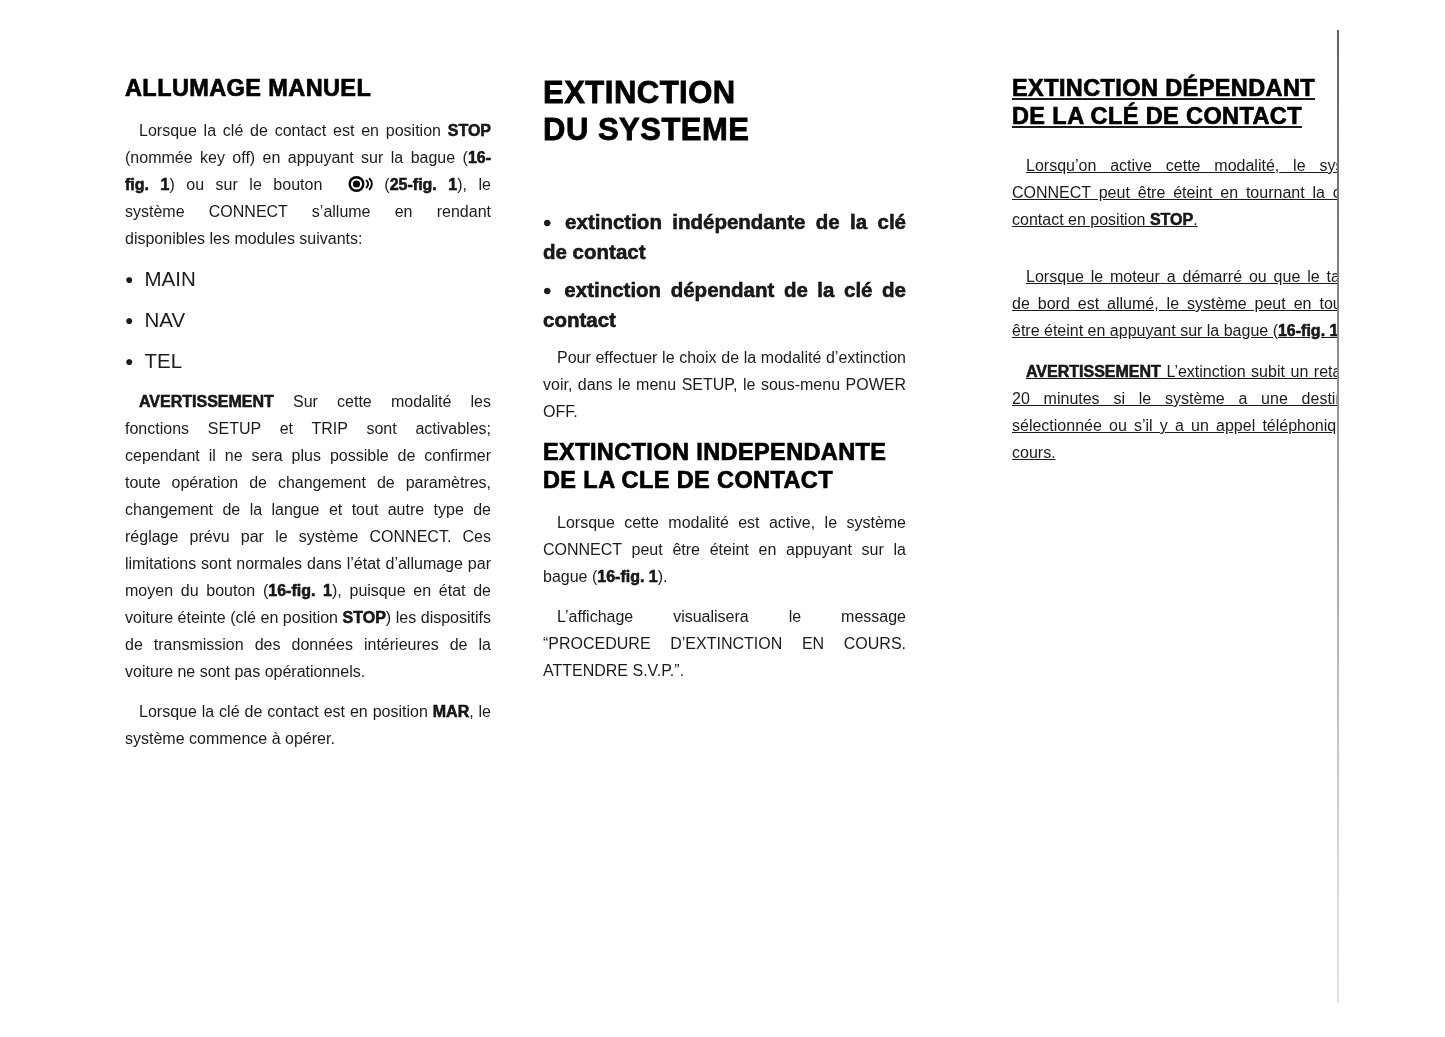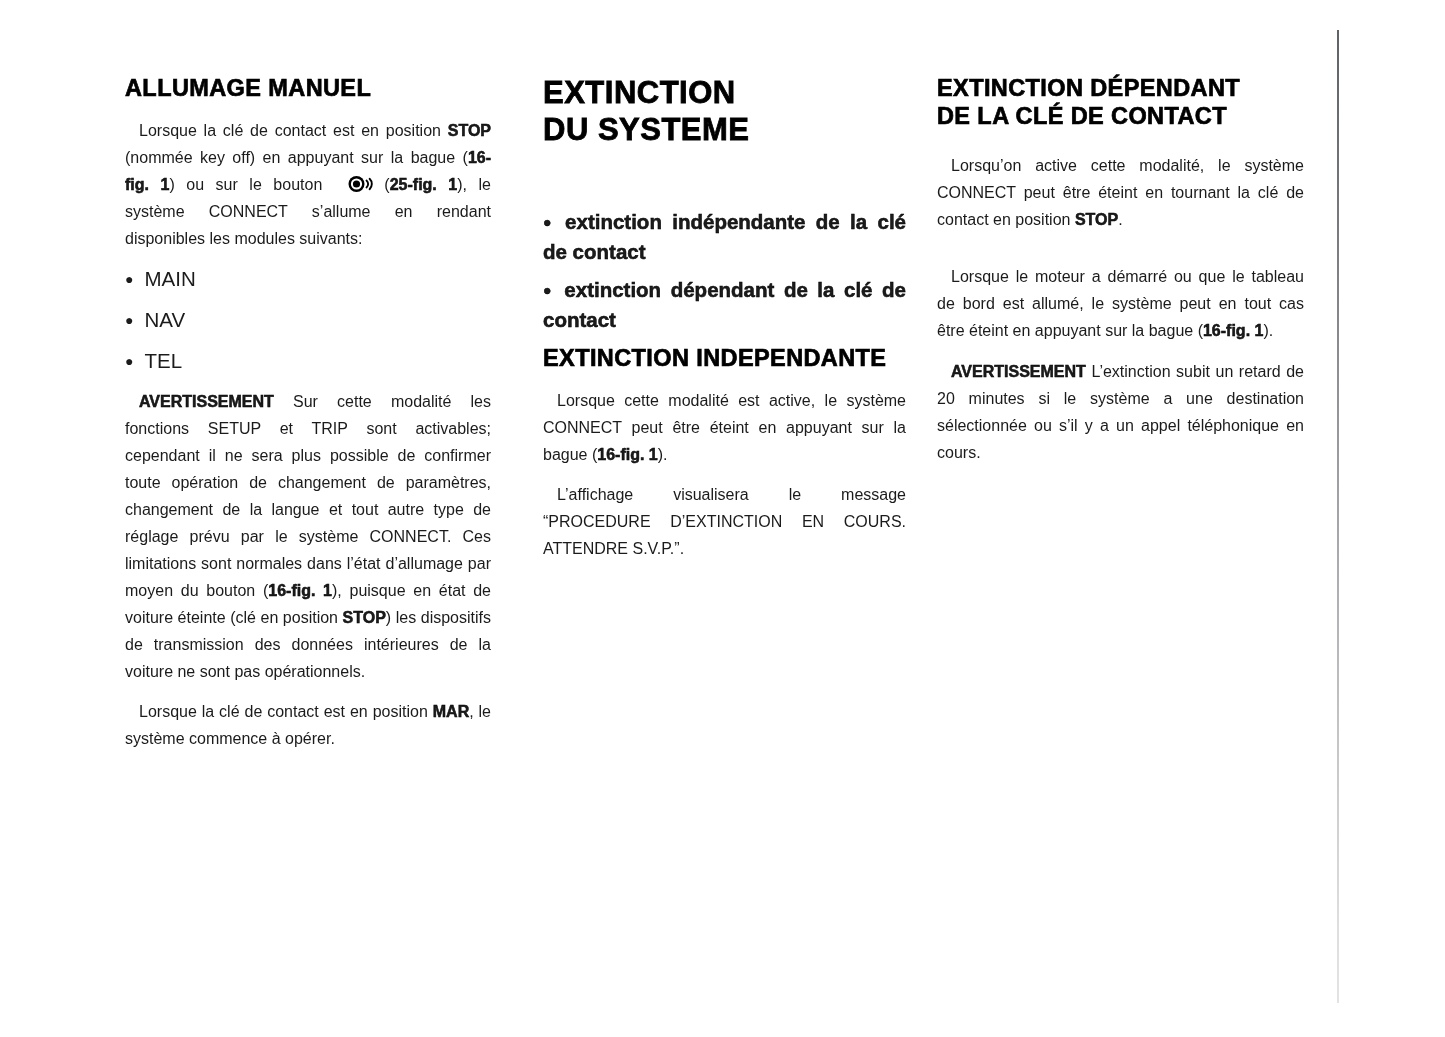--- a/index.html
+++ b/index.html
@@ -12,7 +12,7 @@
   .col{position:absolute;top:74px;}
   .col-1{left:125px;width:366px;}
   .col-2{left:543px;width:363px;}
-  .col-3{left:937px;width:367px;}
+  .col-3{left:1012px;width:367px;text-decoration:underline;}
   .h-big{
     margin:0 0 60px 0;font-size:31px;line-height:37px;font-weight:bold;color:#000;
     letter-spacing:0.5px;-webkit-text-stroke:0.8px #000;

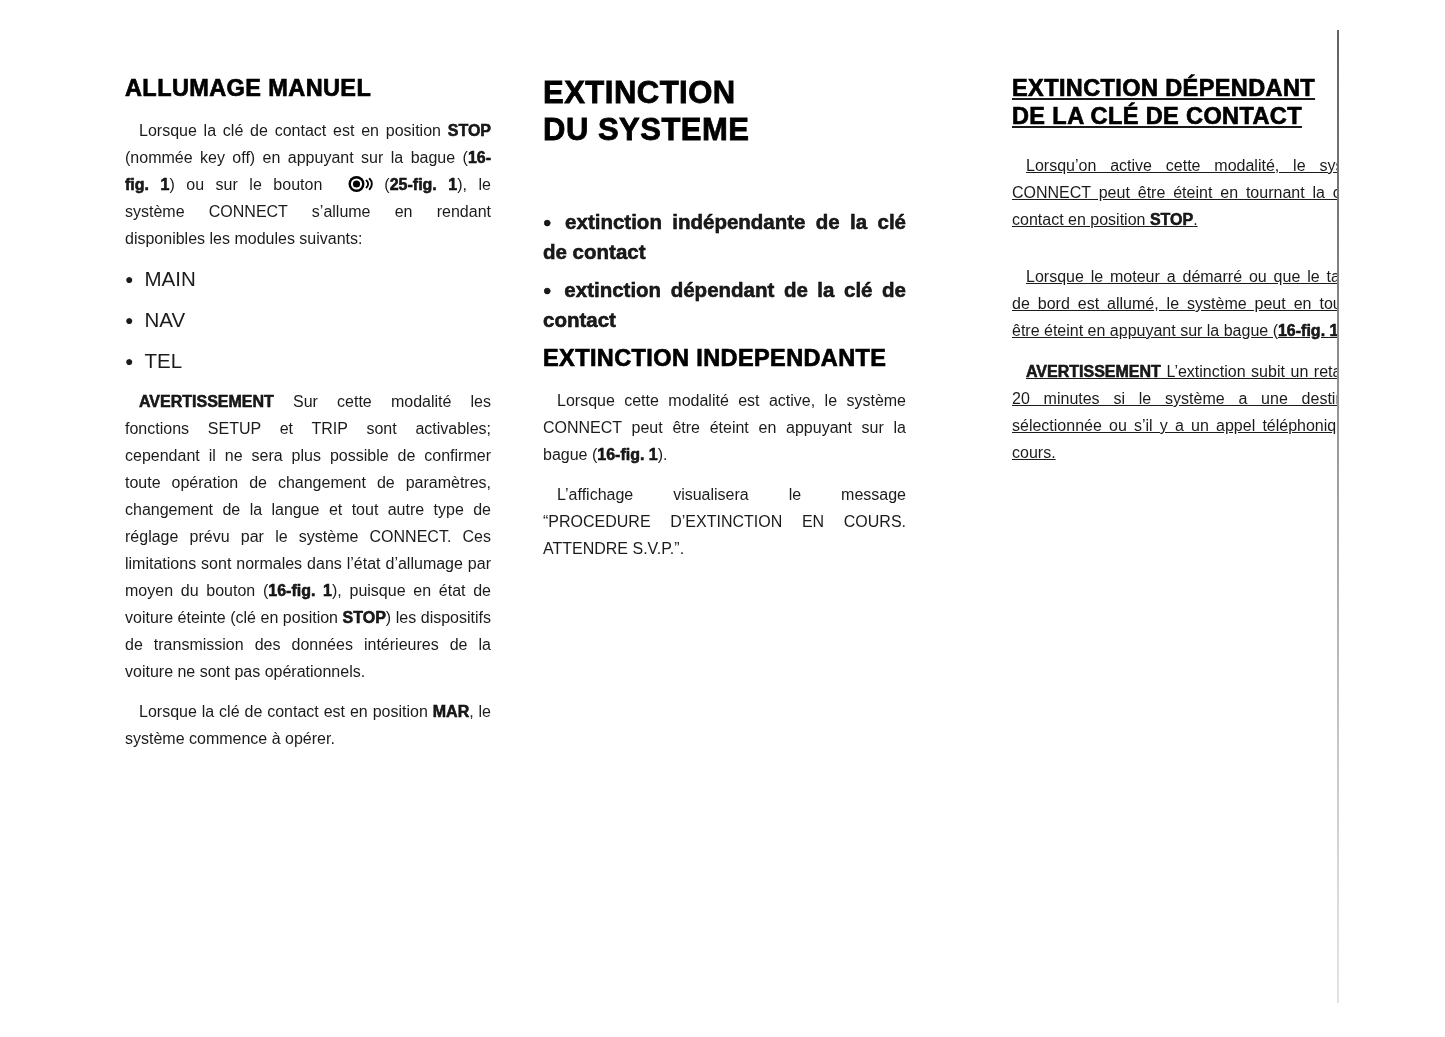--- a/index.html
+++ b/index.html
@@ -81,6 +81,7 @@
     <p class="bullet bold"><span class="dot">●</span><span>extinction indépendante de la clé de contact</span></p>
     <p class="bullet bold"><span class="dot">●</span><span>extinction dépendant de la clé de contact</span></p>
 
+    <p class="body mb-lg"><span>Pour effectuer le choix de la modalité d’extinction voir, dans le menu SETUP, le sous-menu POWER OFF.</span></p>
 
     <h2 class="h-small"><span>EXTINCTION INDEPENDANTE</span><br></h2>
 

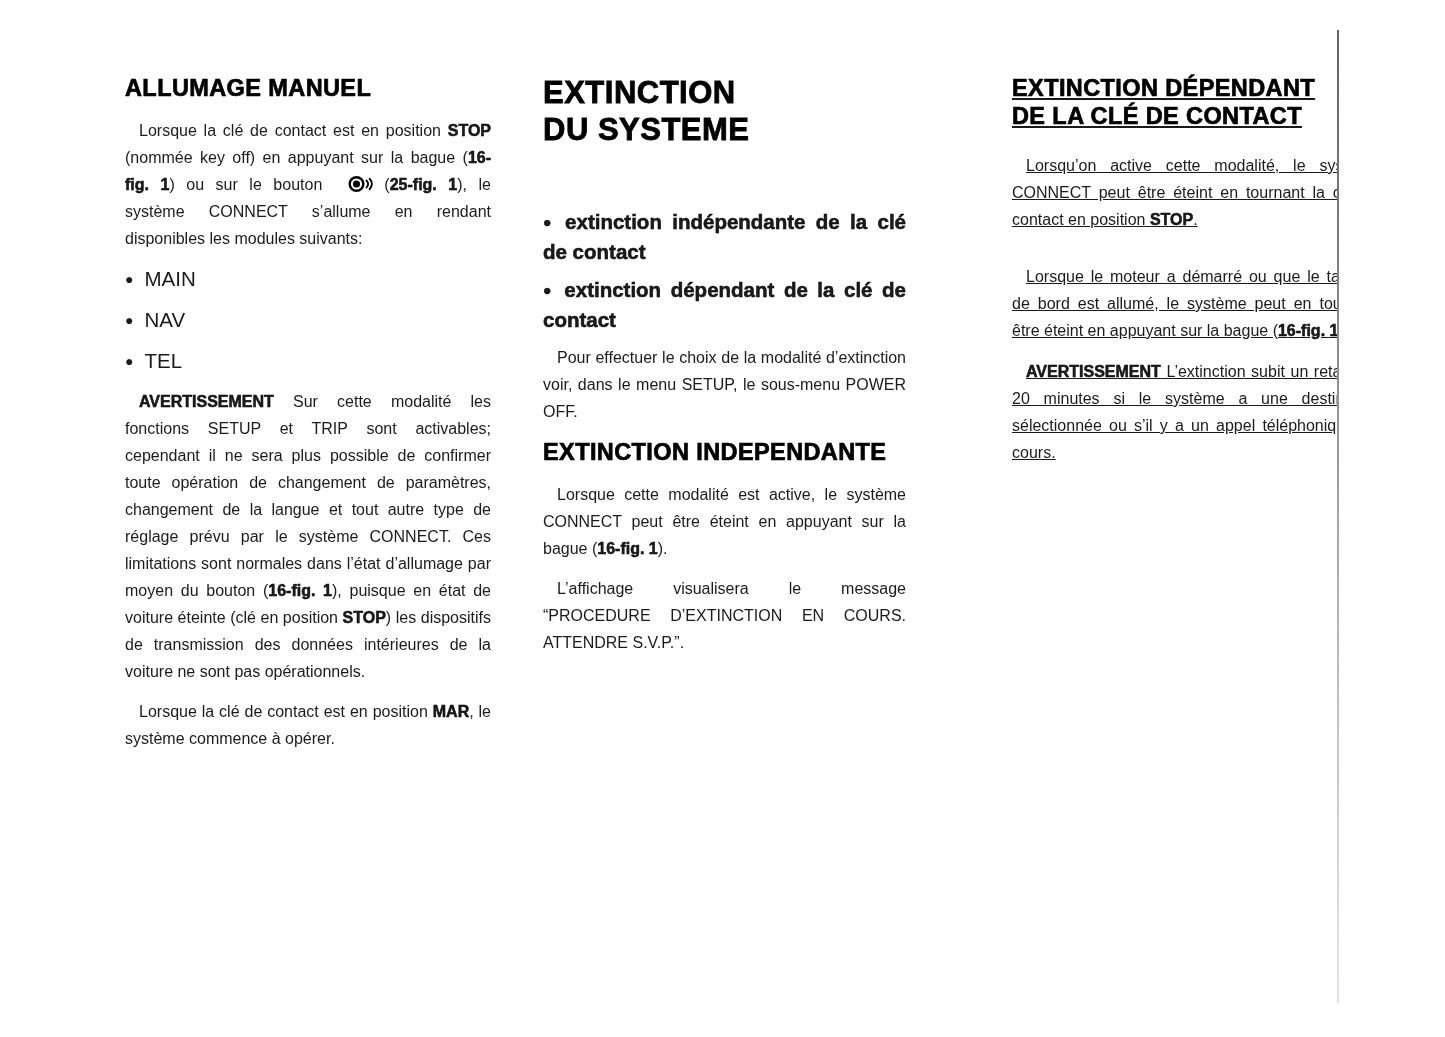--- a/index.html
+++ b/index.html
@@ -83,7 +83,7 @@
 
     <p class="body mb-lg"><span>Pour effectuer le choix de la modalité d’extinction voir, dans le menu SETUP, le sous-menu POWER OFF.</span></p>
 
-    <h2 class="h-small"><span>EXTINCTION INDEPENDANTE</span><br></h2>
+    <h2 class="h-small"><span>EXTINCTION INDEPENDANTE</span><br><span>DE LA CLE DE CONTACT</span></h2>
 
     <p class="body"><span>Lorsque cette modalité est active, le système CONNECT peut être éteint en appuyant sur la bague (</span><b class="blk">16-fig. 1</b><span>).</span></p>
 

